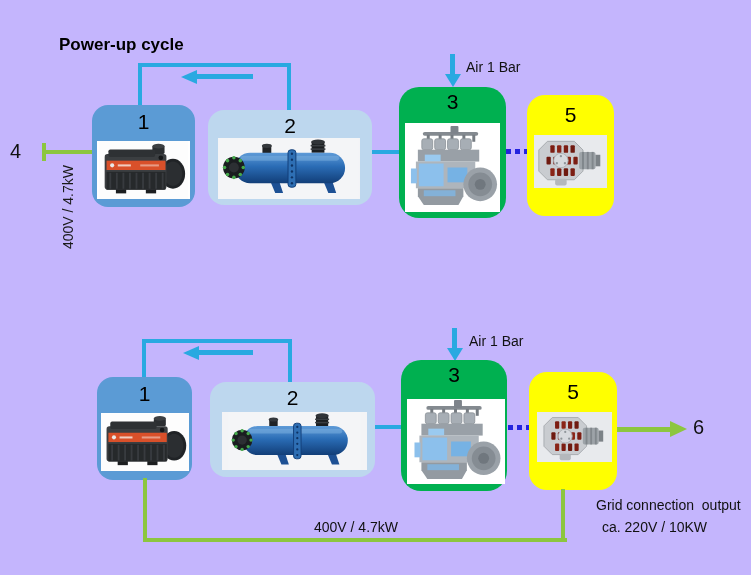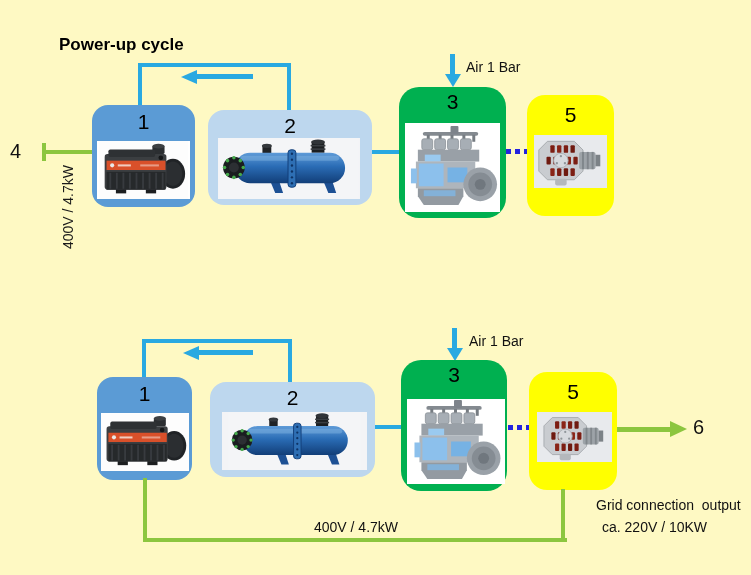--- a/index.html
+++ b/index.html
@@ -4,7 +4,7 @@
 <style>
   html,body{margin:0;padding:0;background:#fff;}
   .canvas{
-    position:relative;width:751px;height:575px;background:#fef9c3;
+    position:relative;width:751px;height:575px;background:#c4b5fd;
     font-family:"Liberation Sans", sans-serif;color:#000;overflow:hidden;
     --loop-blue:#29A9E1;--power-green:#8CC63F;--dot-blue:#2323DF;
     --block1-fill:#5B9BD5;--block2-fill:#BDD7EE;--block3-fill:#00B050;--block5-fill:#FFFF00;

